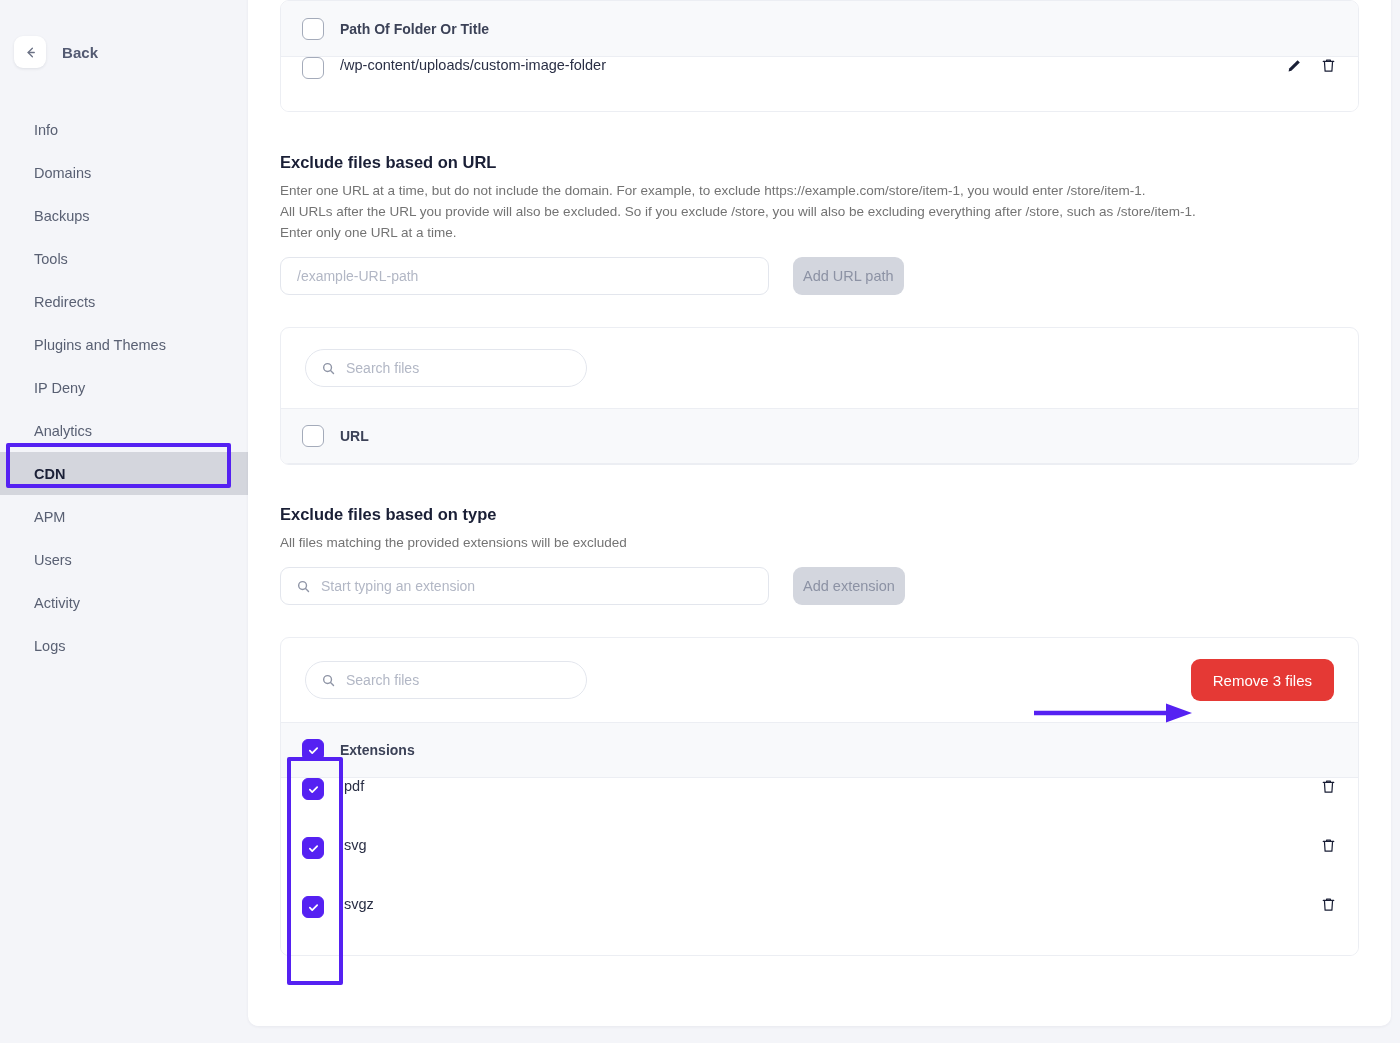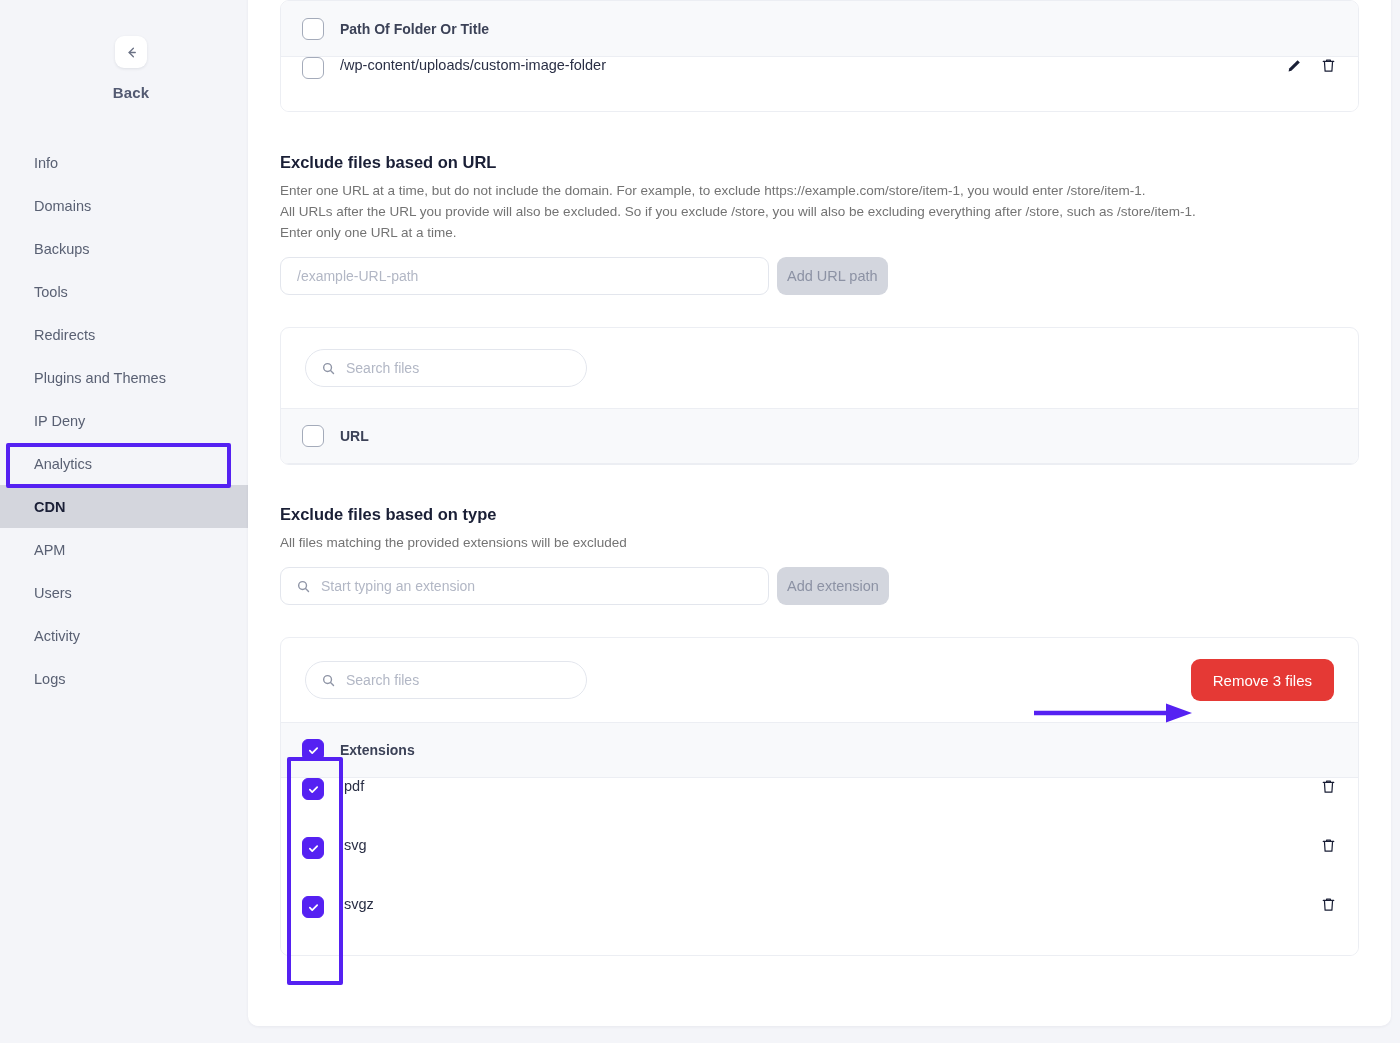--- a/index.html
+++ b/index.html
@@ -18,7 +18,7 @@
     padding-top: 36px;
     position: relative;
   }
-  .back-row { display: flex; align-items: center; gap: 16px; padding-left: 14px; margin-bottom: 40px; flex-direction: column; }
+  .back-row { display: flex; align-items: center; gap: 16px; padding-left: 14px; margin-bottom: 40px; }
   .back-btn {
     width: 32px; height: 32px; border-radius: 9px;
     background: #ffffff;

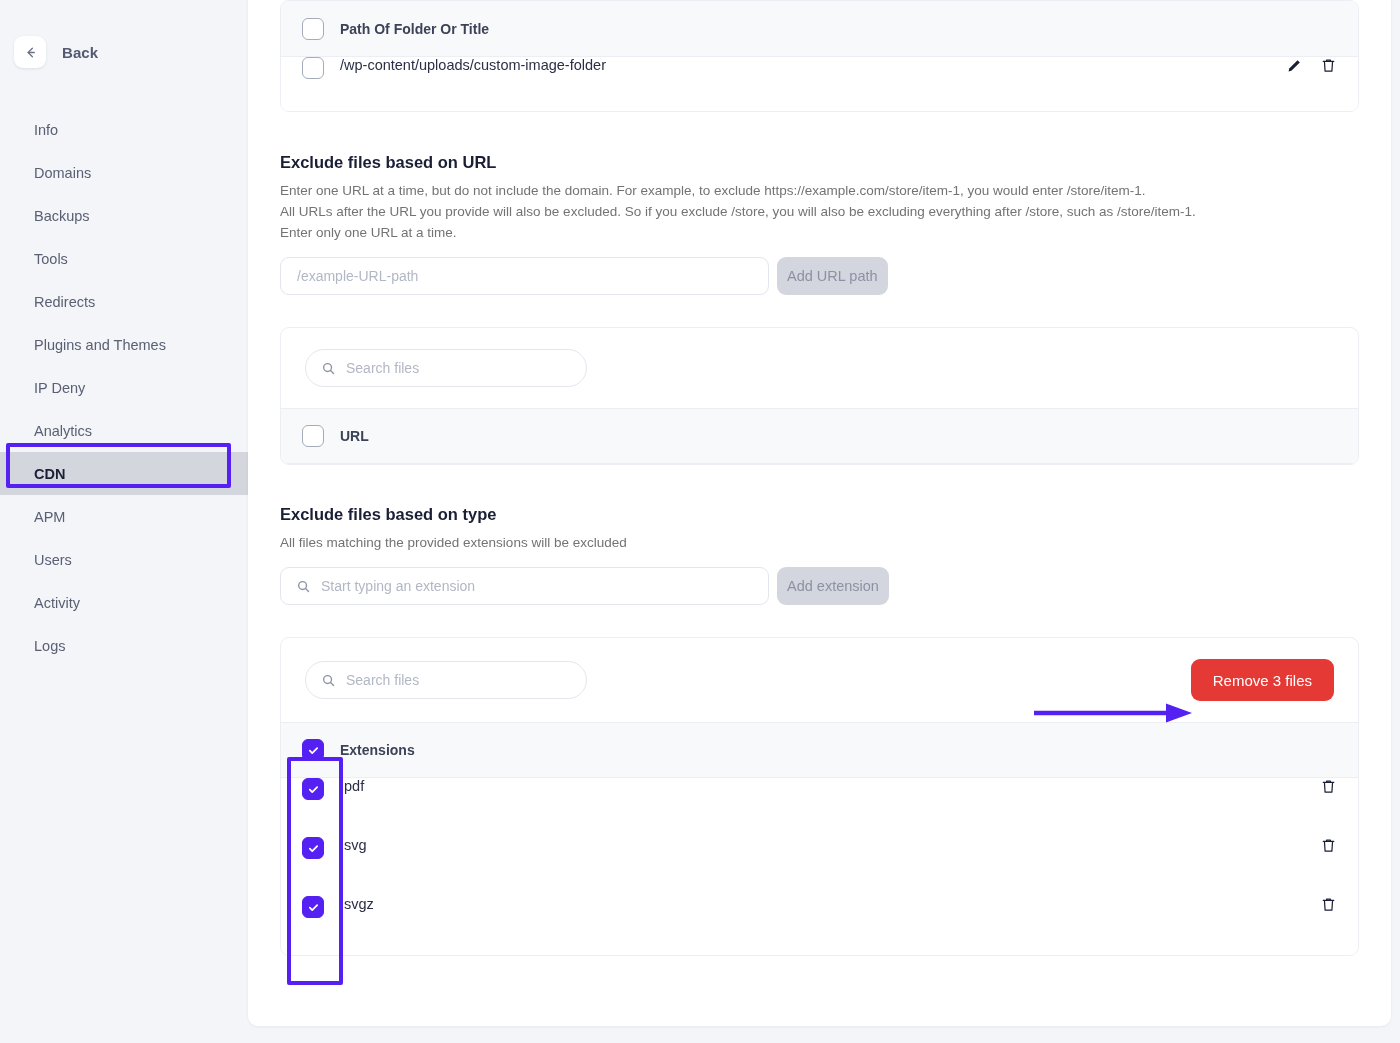--- a/index.html
+++ b/index.html
@@ -111,7 +111,7 @@
   .sec-desc { font-size: 13.5px; color: #737373; line-height: 21px; }
 
   
-  .input-row { display: flex; align-items: flex-end; gap: 8px; }
+  .input-row { display: flex; align-items: flex-end; gap: 24px; }
   .text-input {
     width: 489px; height: 38px;
     border: 1px solid #e3e6ed; border-radius: 9px;

